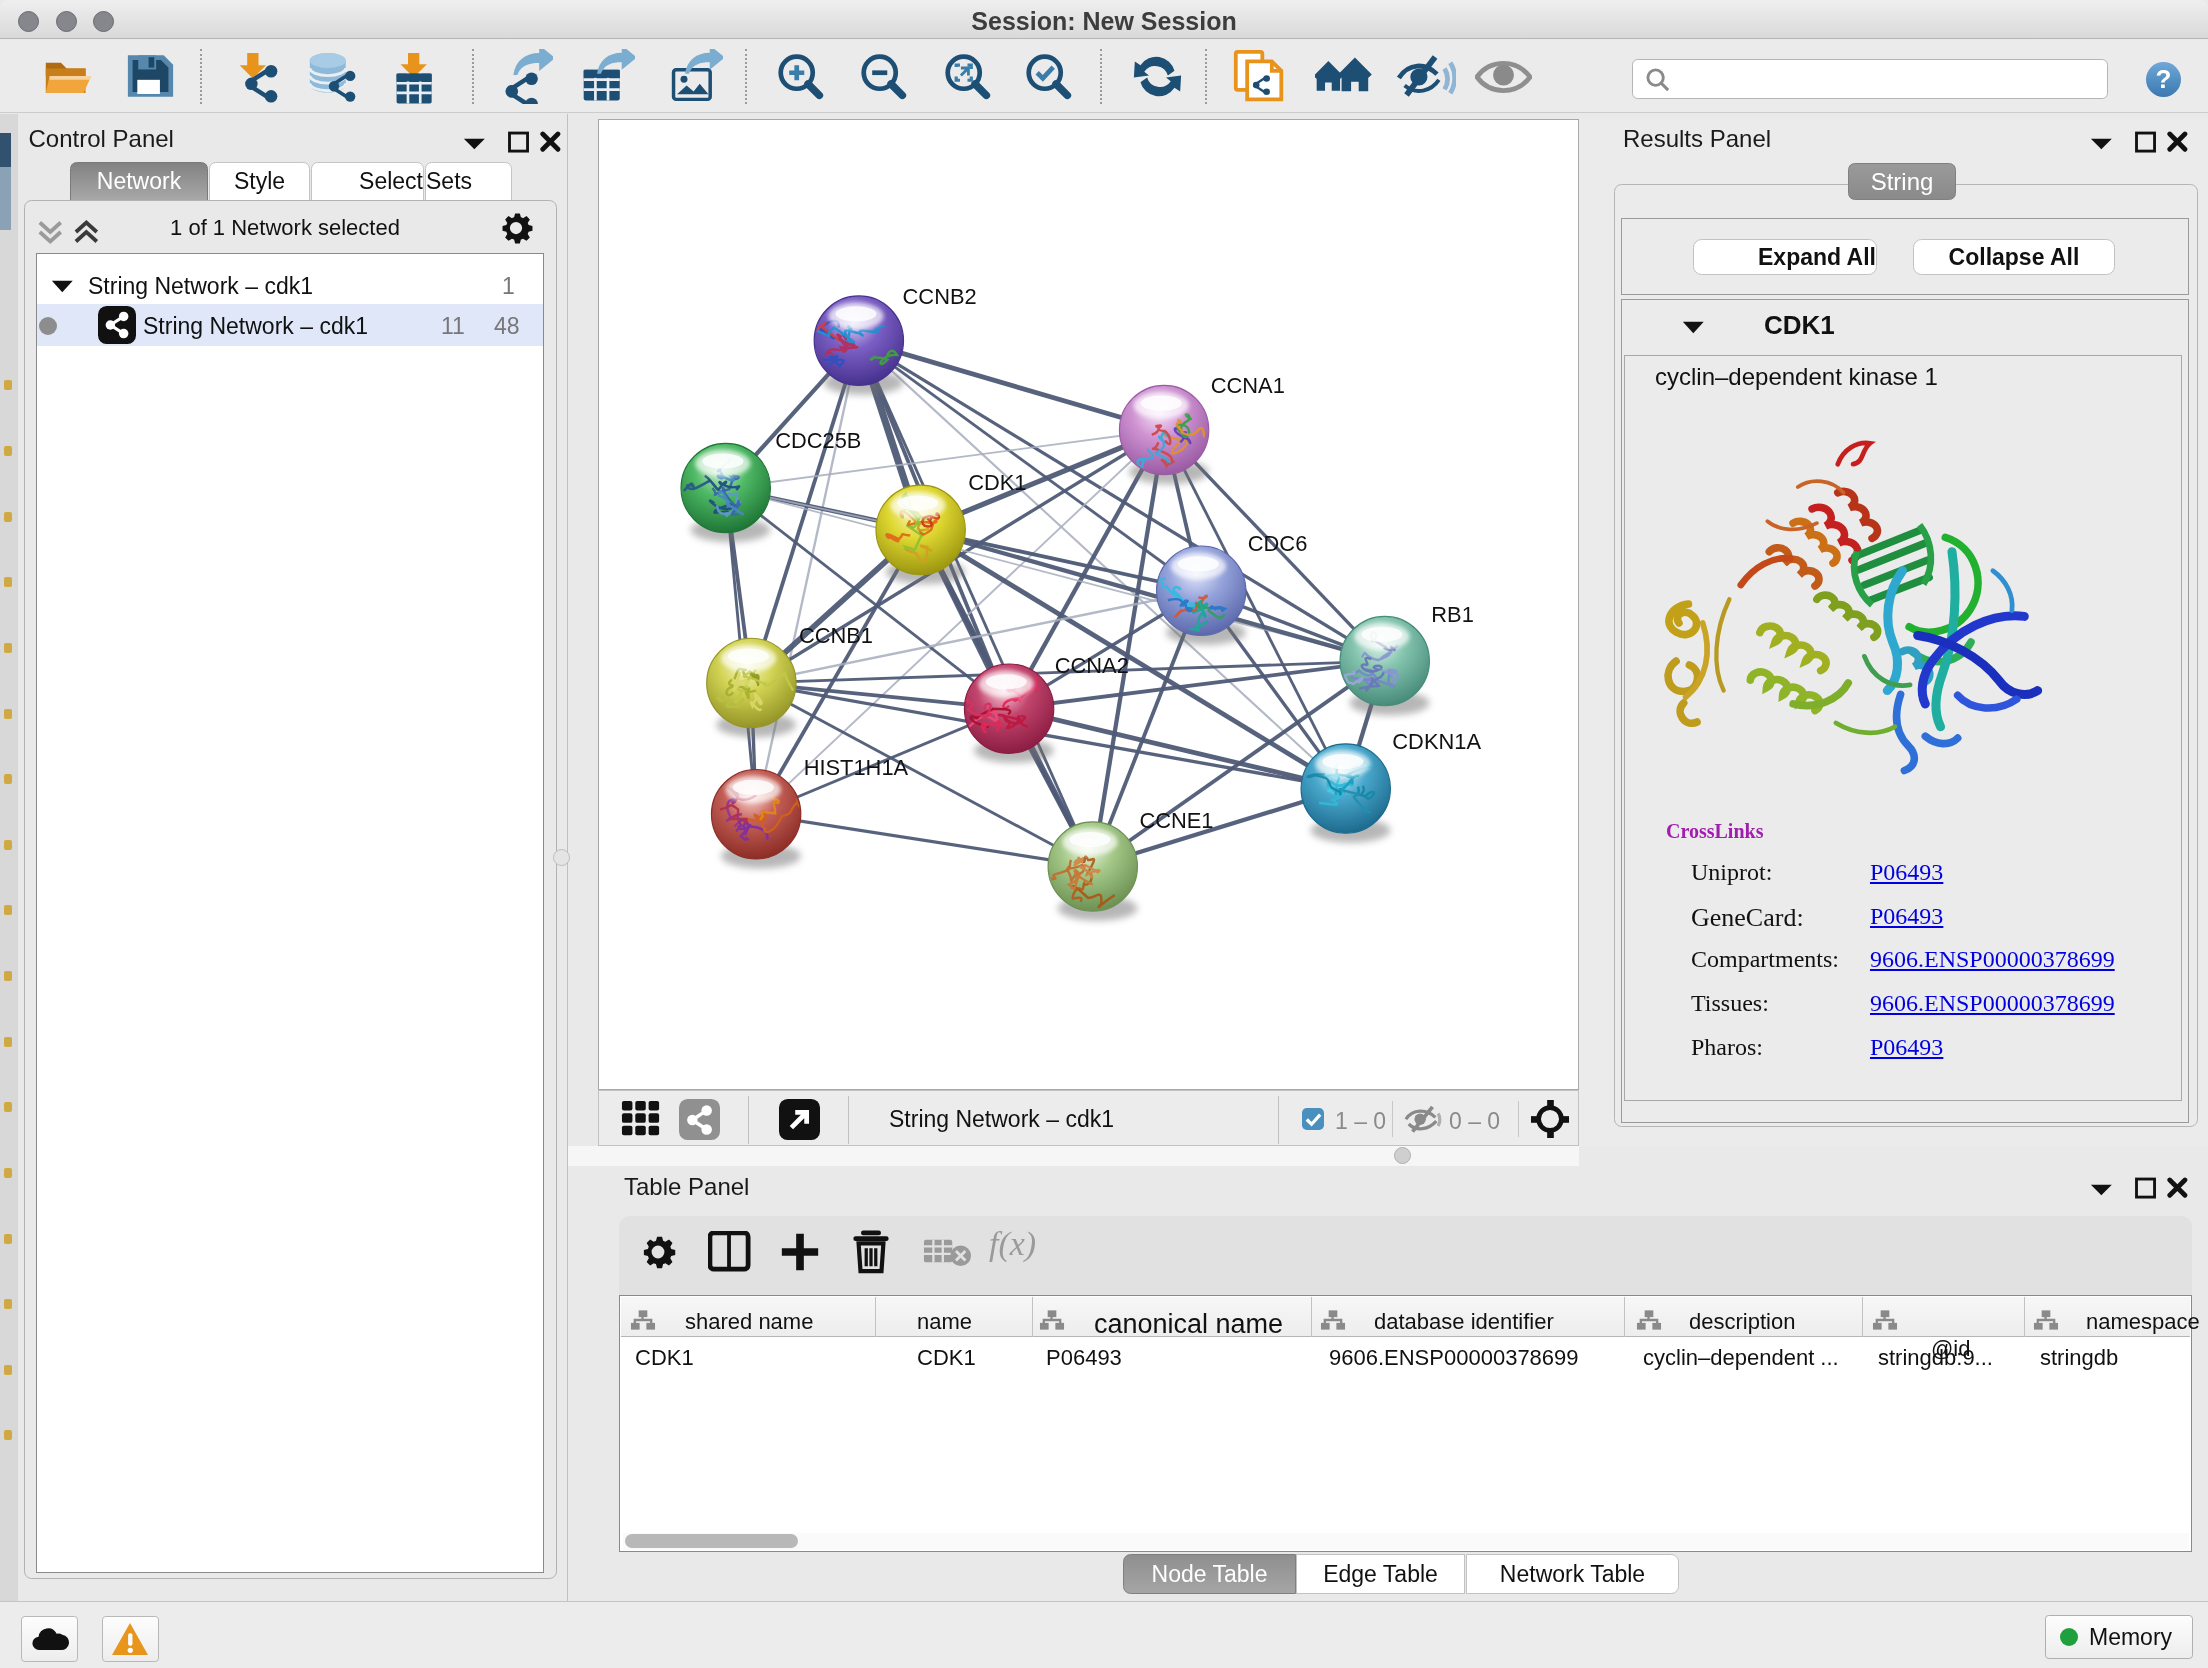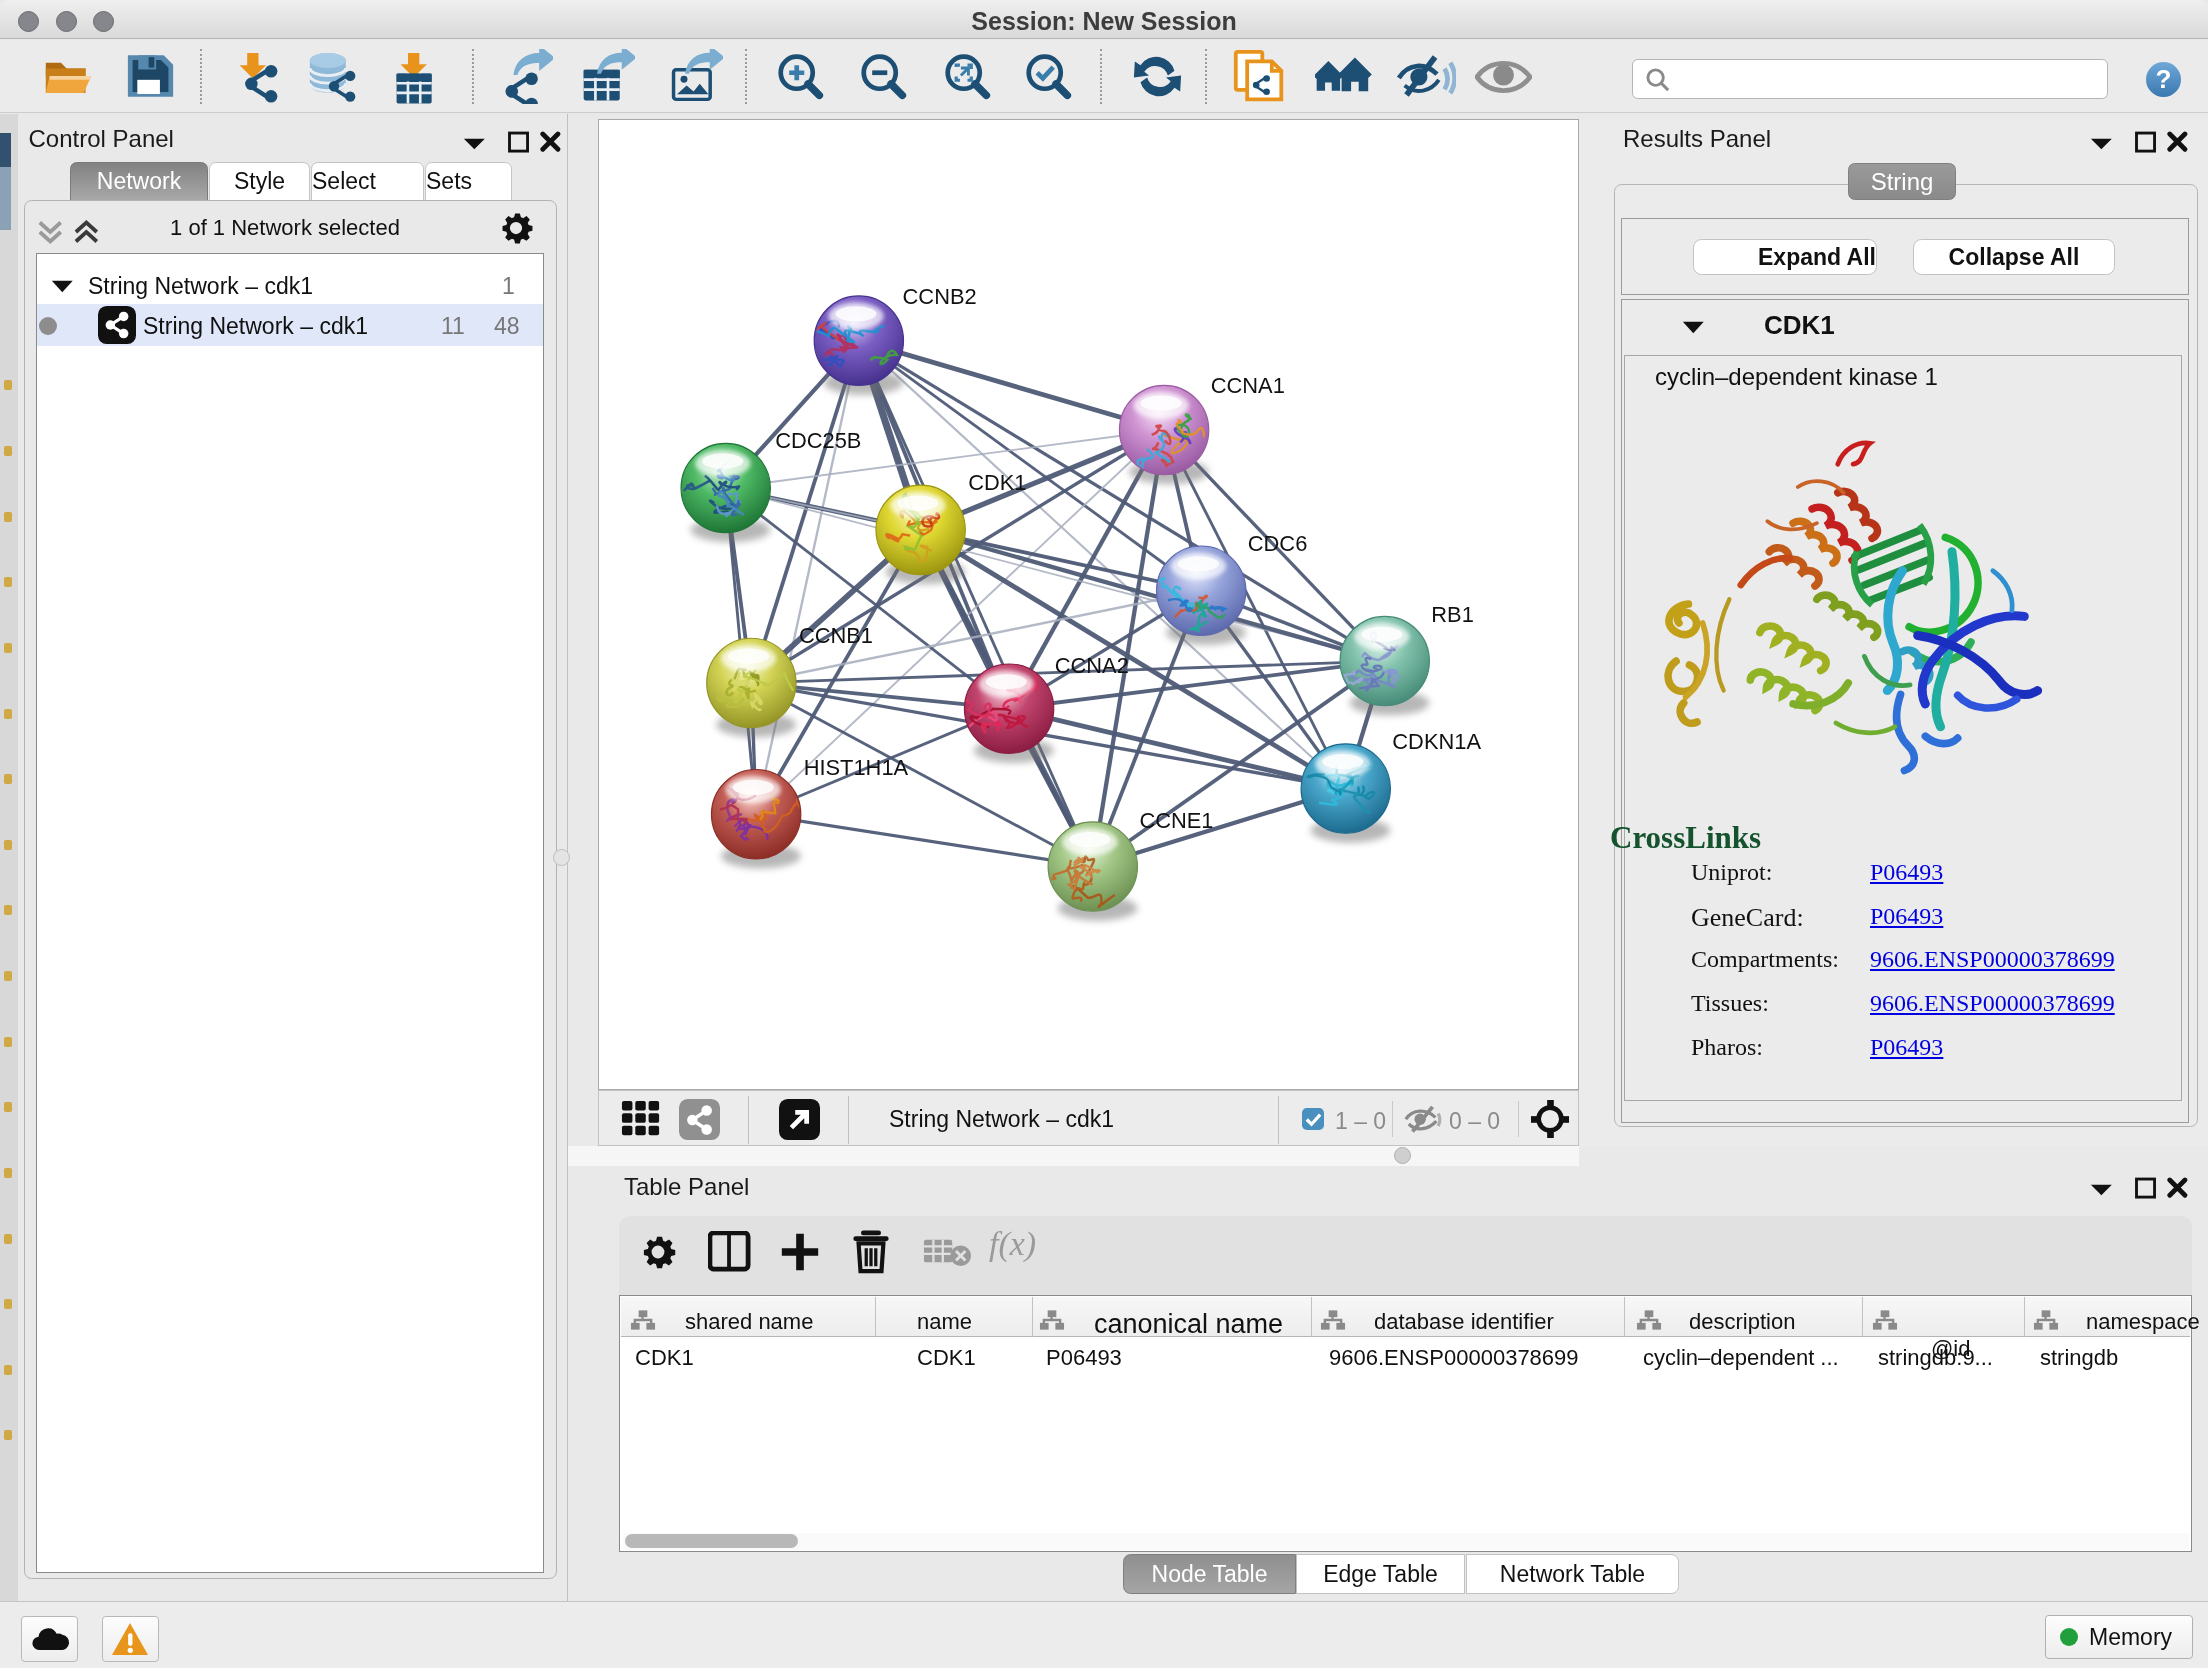--- a/index.html
+++ b/index.html
@@ -206,7 +206,7 @@
 </svg>
 <div class="abs" style="left:70px;top:162px;width:138px;height:39px;background:linear-gradient(#828282,#a8a8a8);border:1px solid #7a7a7a;border-radius:6.7px 6.7px 0 0;color:#fff;font-size:23px;text-align:center;line-height:37px">Network</div>
 <div class="abs" style="left:209px;top:162px;width:101px;height:39px;background:#fff;border:1px solid #c4c4c4;border-radius:6.7px 6.7px 0 0;color:#111;font-size:23px;text-align:center;line-height:37px">Style</div>
-<div class="abs" style="left:311px;top:162px;width:113px;height:39px;background:#fff;border:1px solid #c4c4c4;border-radius:6.7px 6.7px 0 0;color:#111;font-size:23px;text-align:left;line-height:37px">Select</div>
+<div class="abs" style="left:311px;top:162px;width:113px;height:39px;background:#fff;border:1px solid #c4c4c4;border-radius:6.7px 6.7px 0 0;color:#111;font-size:23px;text-align:right;line-height:37px">Select</div>
 <div class="abs" style="left:425px;top:162px;width:87px;height:39px;background:#fff;border:1px solid #c4c4c4;border-radius:6.7px 6.7px 0 0;color:#111;font-size:23px;text-align:left;line-height:37px">Sets</div>
 <div class="abs" style="left:24px;top:200px;width:533px;height:1379px;background:#e9e9e9;border:1px solid #b2b2b2;border-radius:7.6px"></div>
 <svg class="abs" style="left:36px;top:211px" width="76" height="42" viewBox="0 0 80 44">

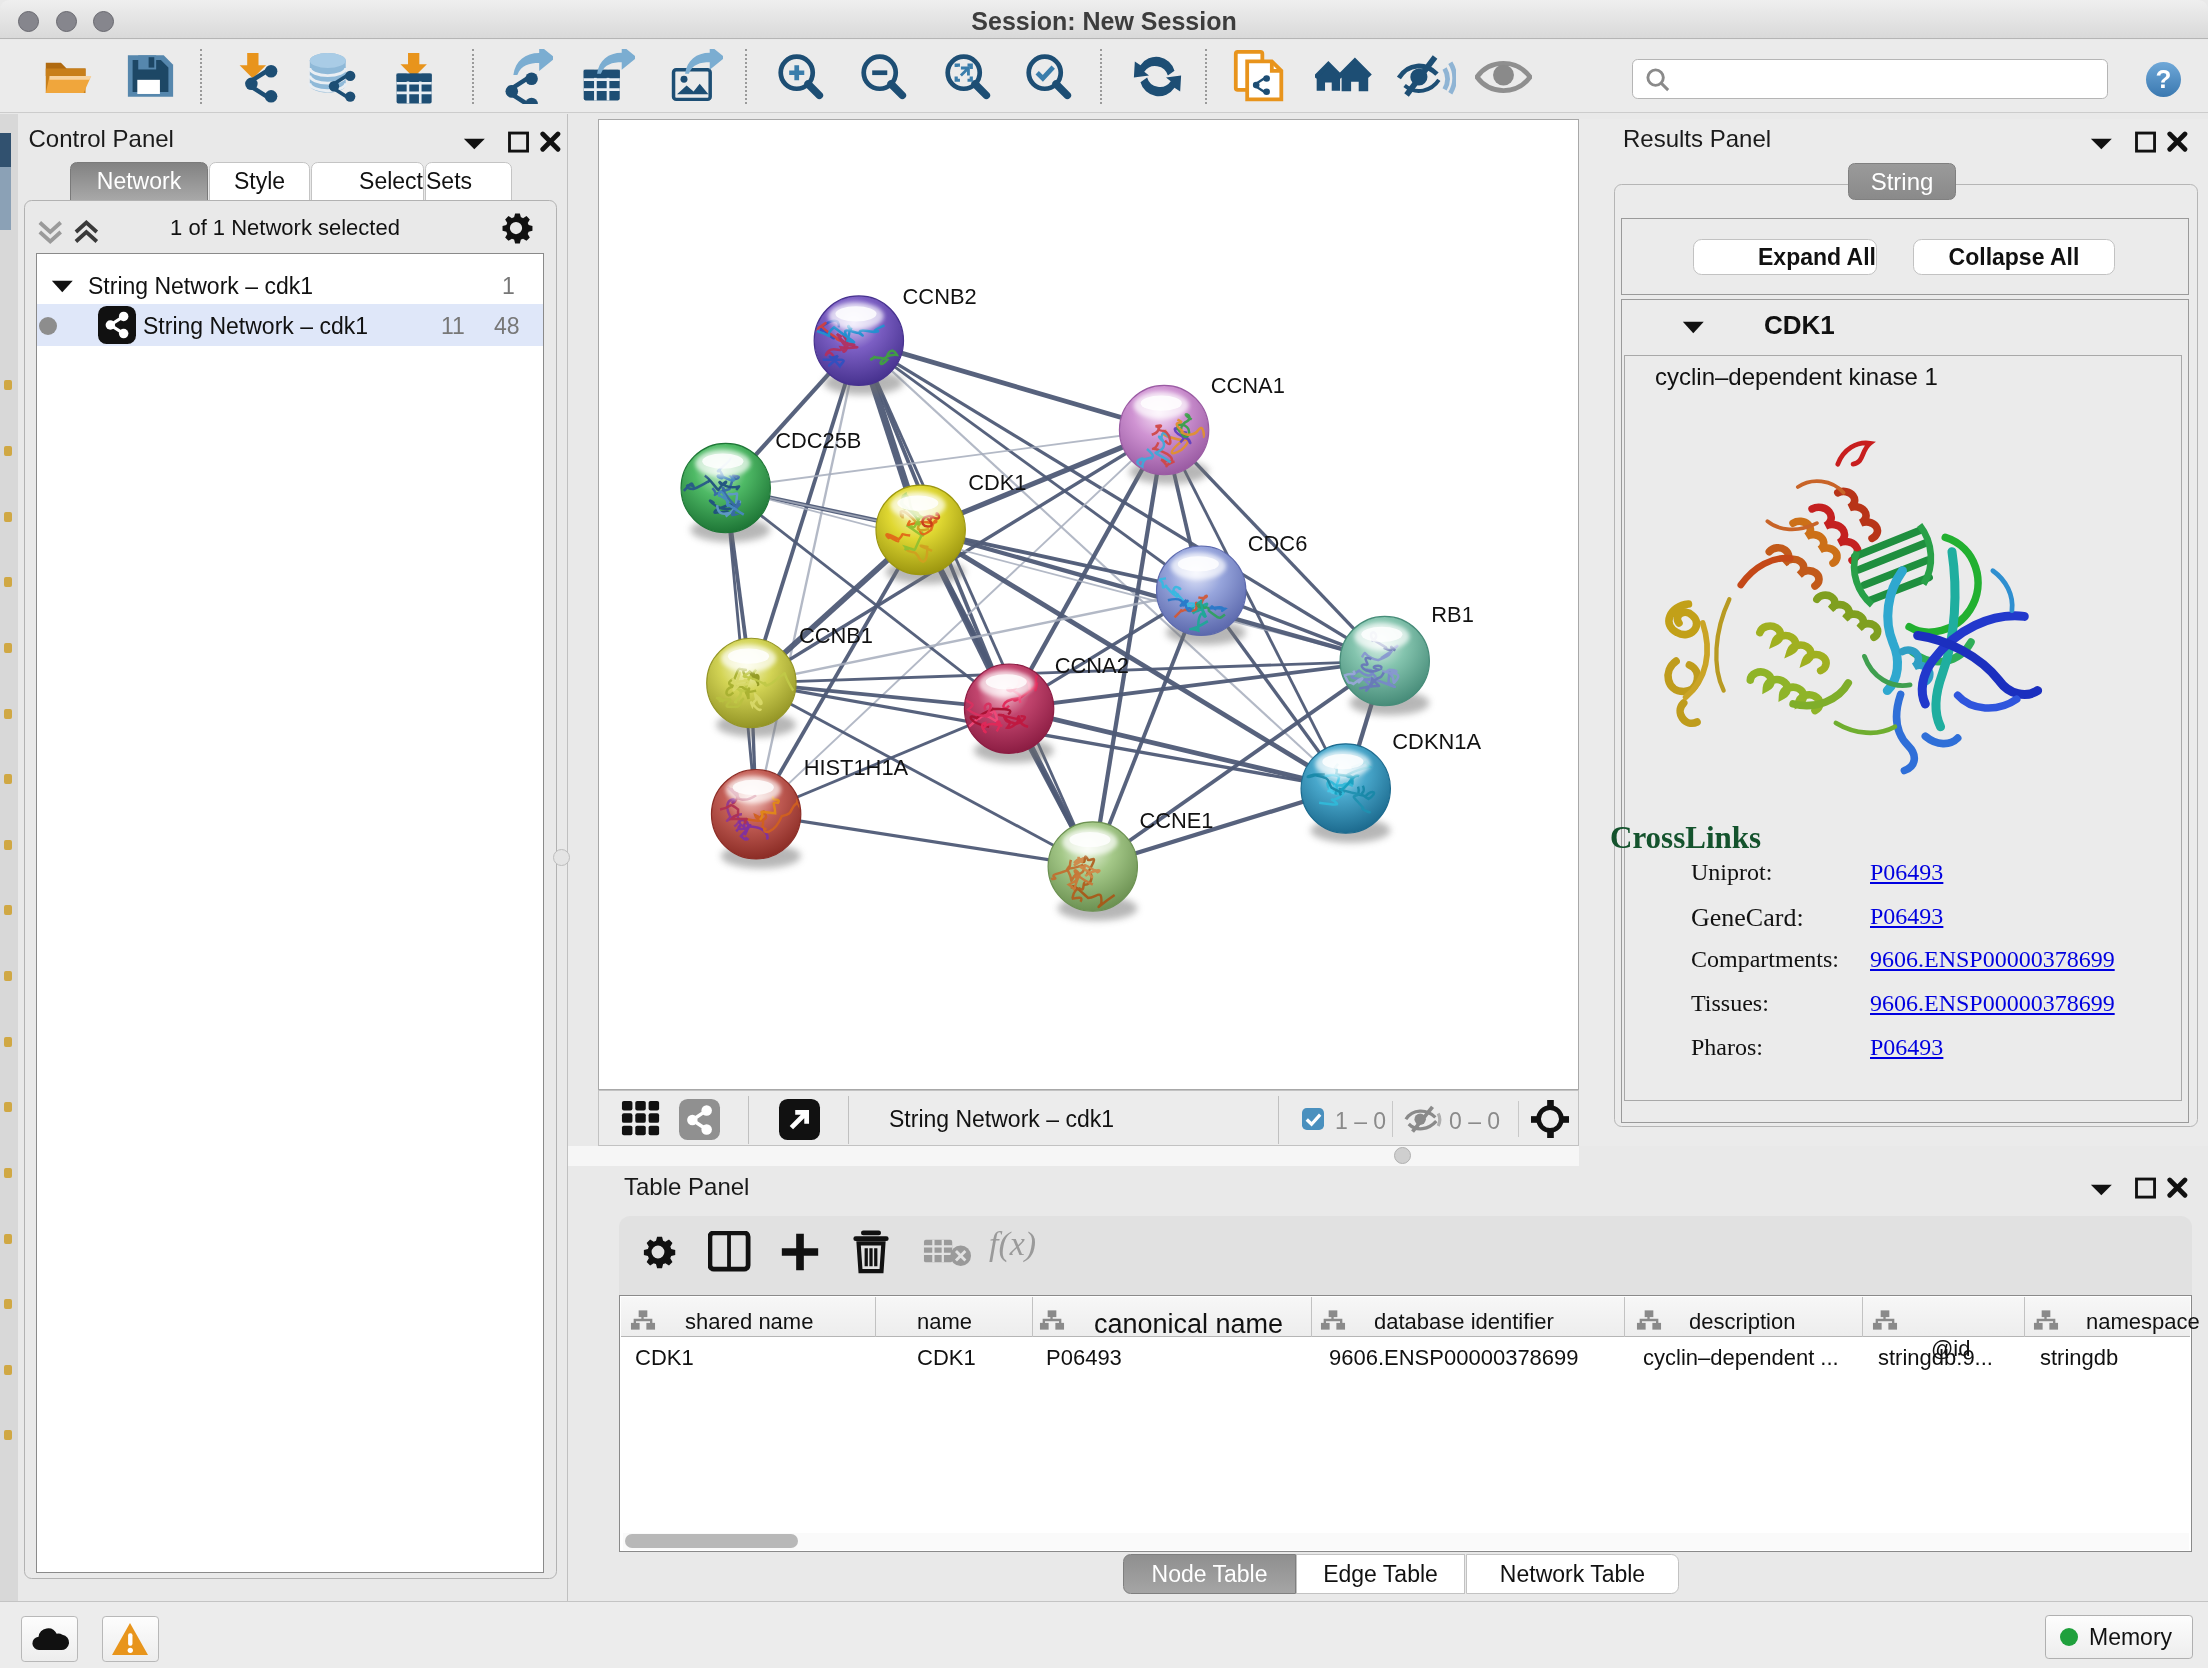--- a/index.html
+++ b/index.html
@@ -661,7 +661,7 @@
     <path d="M395 170 c14 10 22 26 20 42" fill="none" stroke="#2f8fd0" stroke-width="5" stroke-linecap="round"></path>
     <path d="M230 330 c20 12 44 14 62 4" fill="none" stroke="#6fae2f" stroke-width="5" stroke-linecap="round"></path>
   </svg>
-<div class="abs" style="left:1610px;top:820px;font-family:'Liberation Serif',serif;font-size:31px;font-weight:bold;color:#14532d">CrossLinks</div>
+<div class="abs" style="left:1666px;top:820px;font-family:'Liberation Serif',serif;font-size:20px;font-weight:bold;color:#a21caf">CrossLinks</div>
 <div class="abs" style="left:1691px;top:859px;font-family:'Liberation Serif',serif;font-size:24px;color:#111">Uniprot:</div>
 <div class="abs" style="left:1870px;top:859px;font-family:'Liberation Serif',serif;font-size:24px;color:#0000e0;text-decoration:underline">P06493</div>
 <div class="abs" style="left:1691px;top:903px;font-family:'Liberation Serif',serif;font-size:26px;color:#111">GeneCard:</div>

